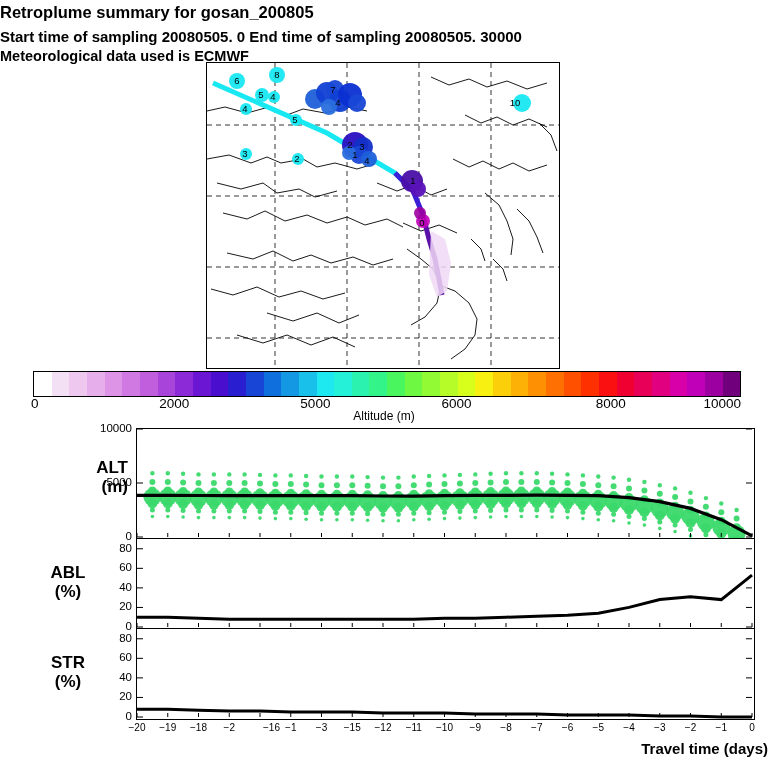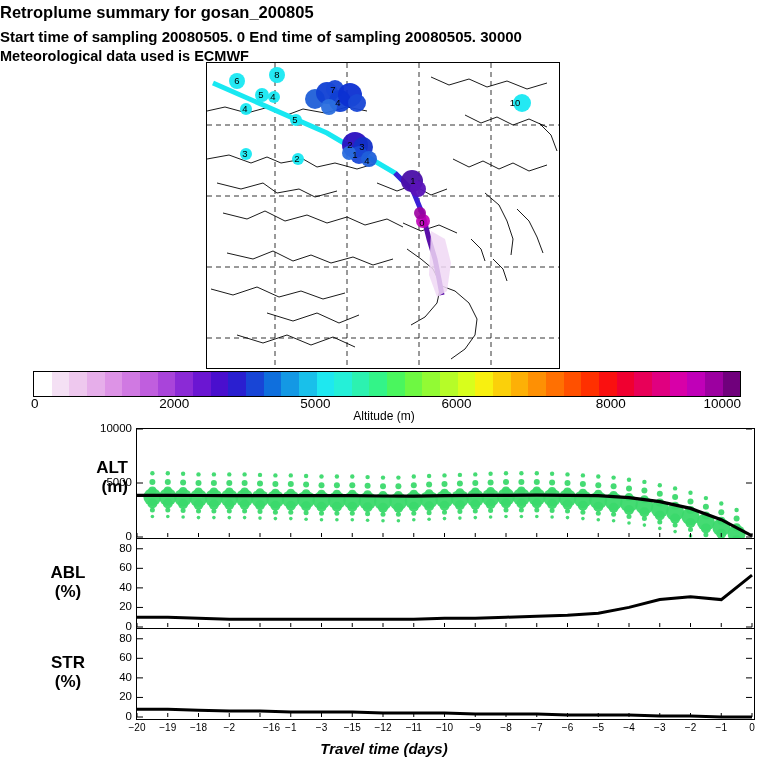--- a/index.html
+++ b/index.html
@@ -24,7 +24,7 @@
   #ylab-str{left:8px;top:653px;width:120px;}
   .ytick{position:absolute;font-size:11.5px;text-align:right;width:60px;}
   .xtick{position:absolute;font-size:10px;text-align:center;width:40px;top:722px;}
-  #xaxis-title{position:absolute;top:740px;width:100%;text-align:center;font-weight:bold;font-size:15px;font-style:italic;}
+  #xaxis-title{position:absolute;top:740px;width:100%;text-align:right;font-weight:bold;font-size:15px;}
   svg{overflow:visible;}
 </style>
 </head>

